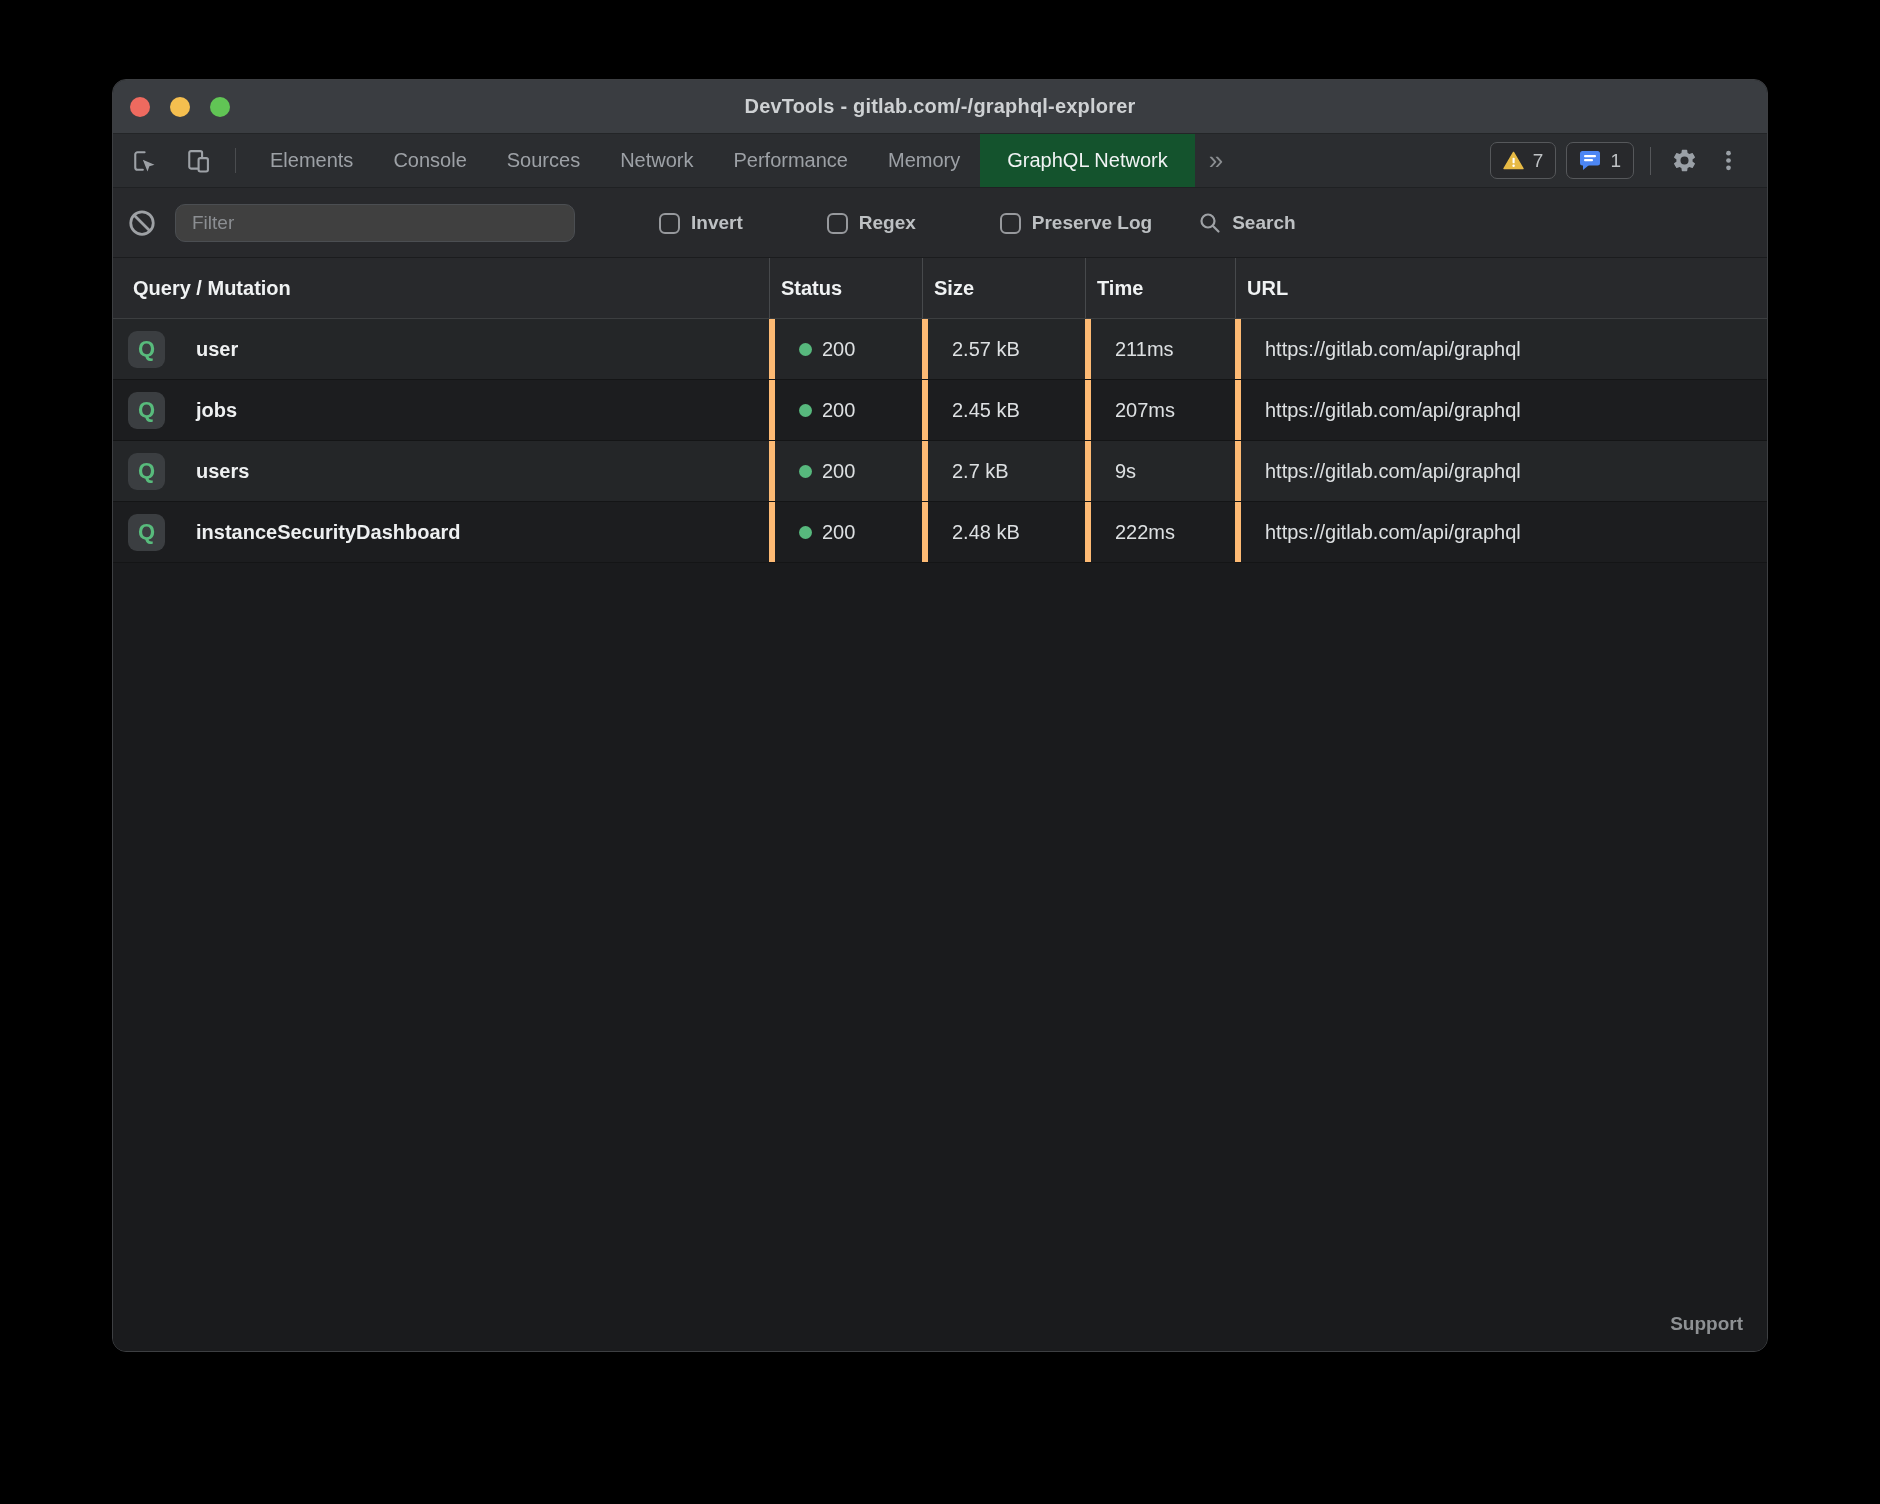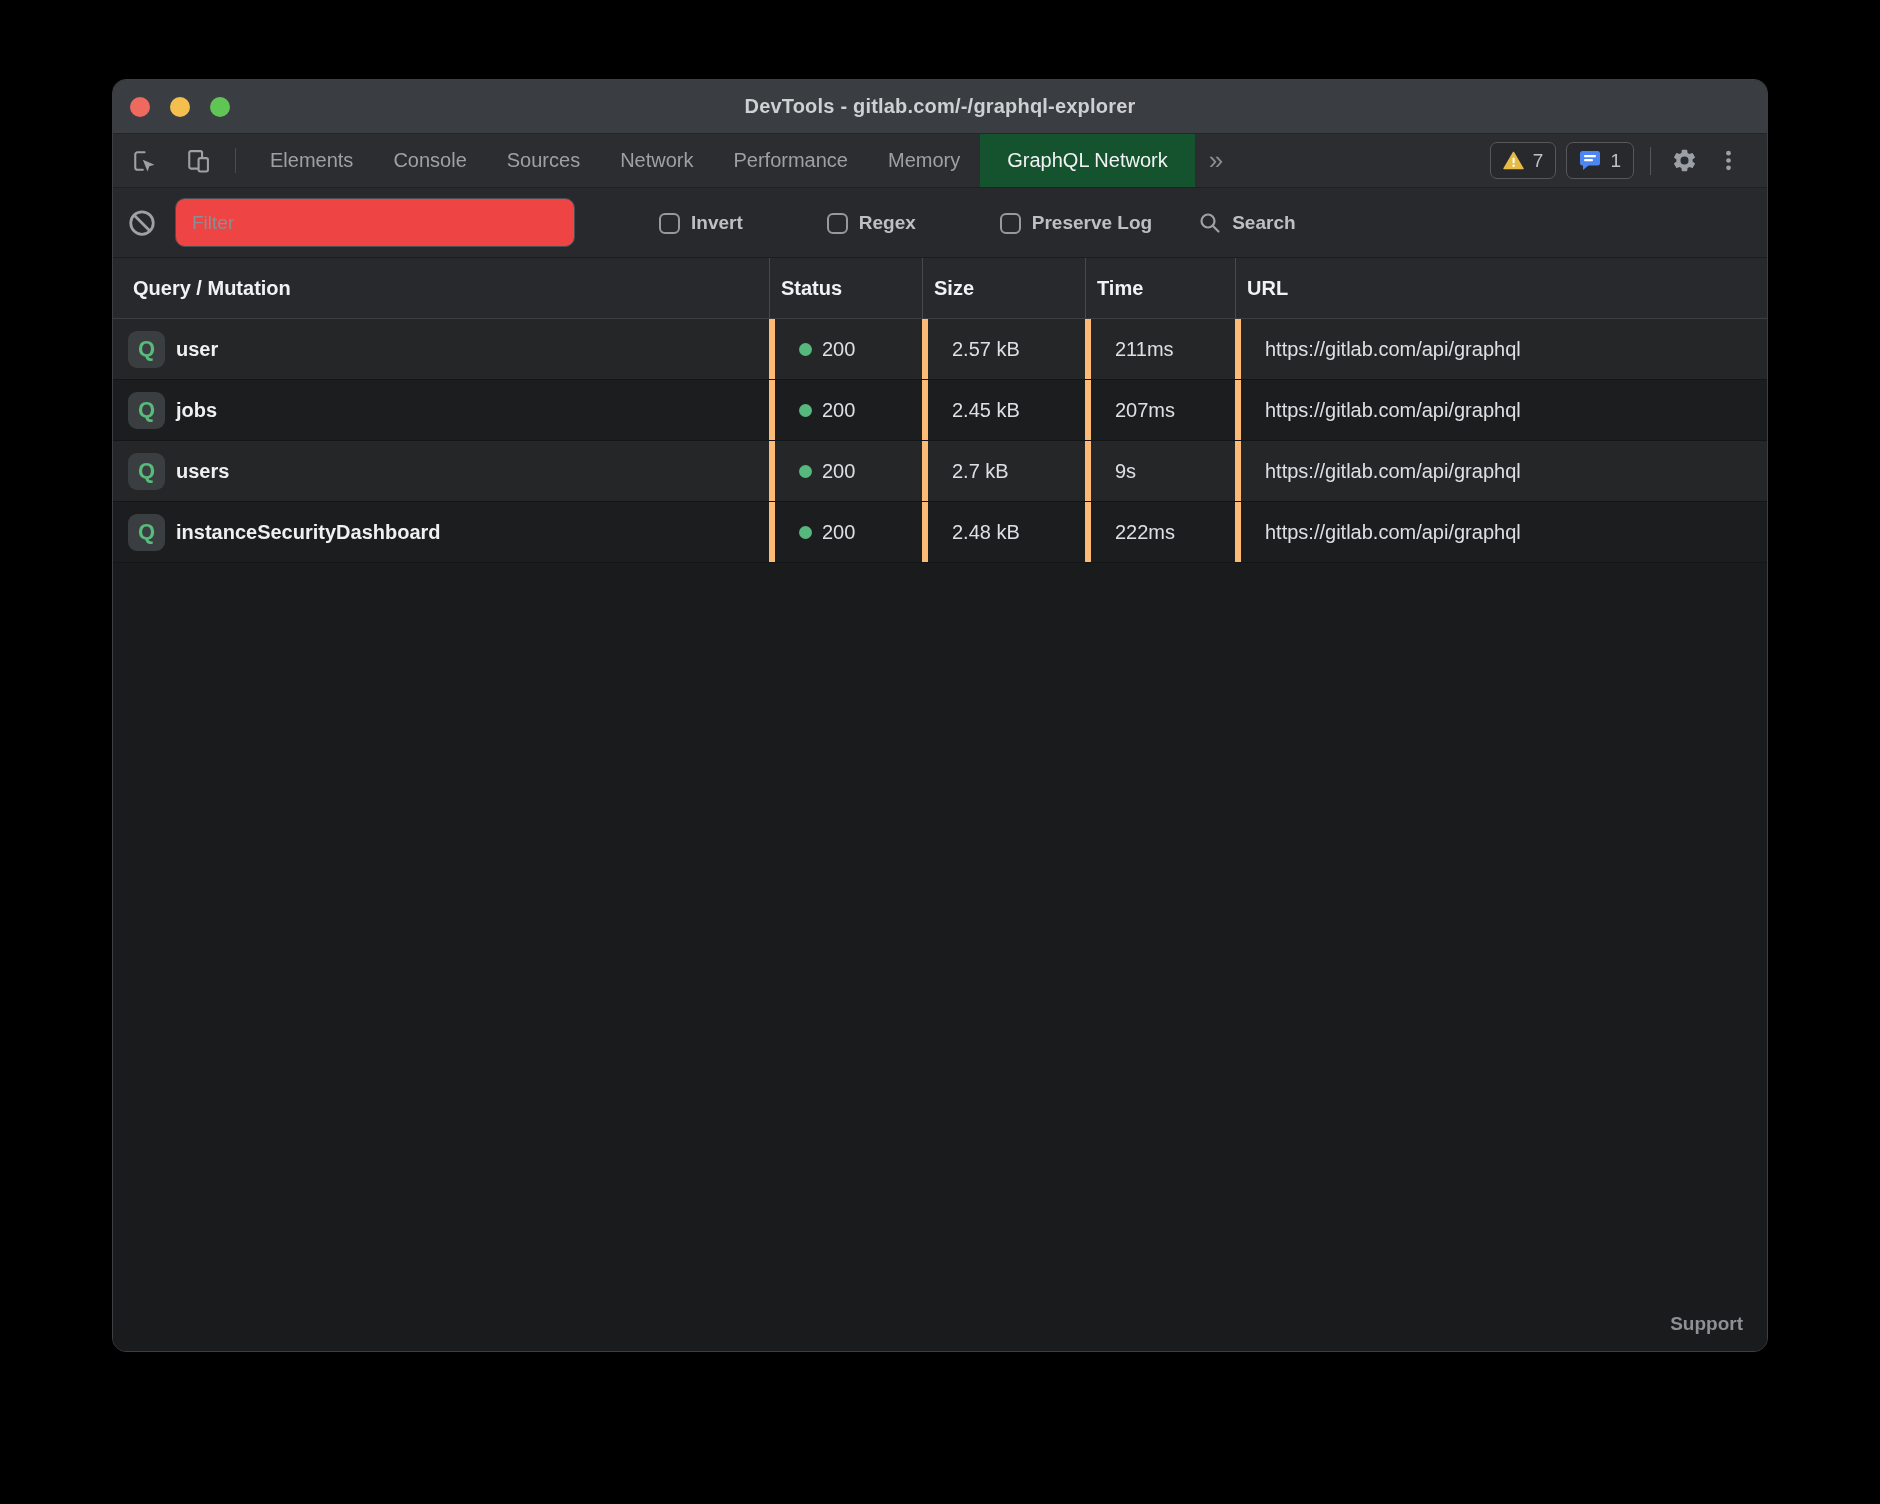--- a/index.html
+++ b/index.html
@@ -60,8 +60,8 @@
   }
   .block-btn { margin-left:14px; display:flex; align-items:center; }
   .filter-input {
-    margin-left:18px; width:400px; height:49px;
-    background:#ef4444; border:1.5px solid #4b4e52; border-radius:10px;
+    margin-left:18px; width:400px; height:38px;
+    background:#404040; border:1.5px solid #4b4e52; border-radius:10px;
     color:#e6e8ea; font-size:19px; padding:0 16px; outline:none;
     font-family:"Liberation Sans", sans-serif;
   }

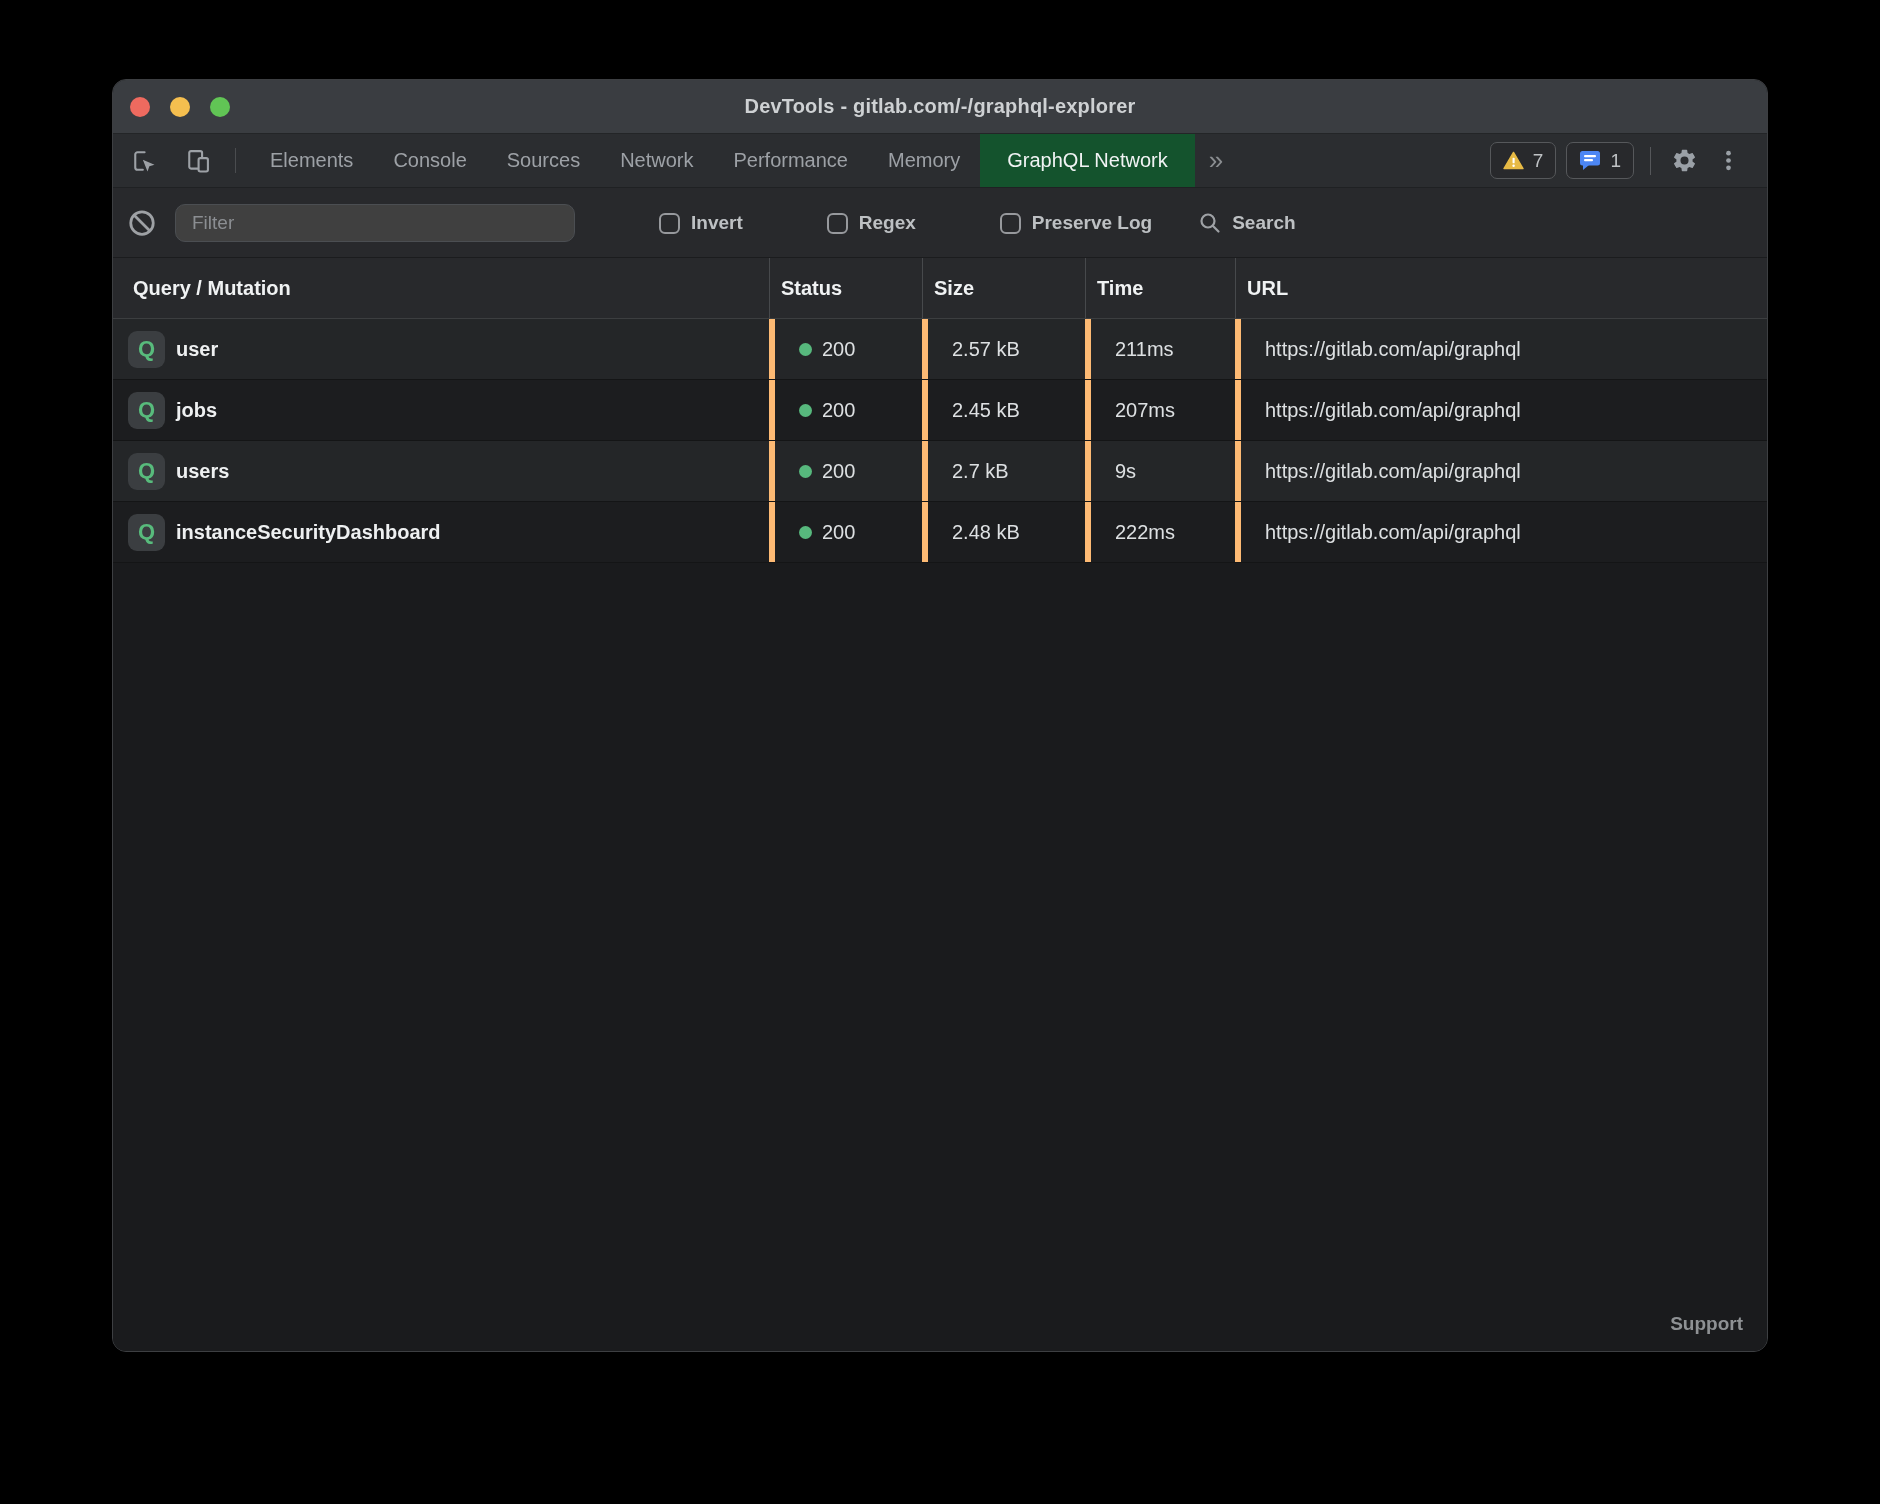--- a/index.html
+++ b/index.html
@@ -95,7 +95,7 @@
     display:flex; align-items:center; justify-content:center;
     color:#58bb7c; font-size:22px; font-weight:bold;
   }
-  .qname { color:#eef0f1; font-weight:bold; }
+  .qname { color:#eef0f1; font-weight:bold;margin-left:20px; }
   .status-dot { width:13px; height:13px; border-radius:50%; background:#57b87d; margin-right:10px; flex:0 0 13px; }
 
   .filler { flex:1 1 auto; background:#1a1b1d; position:relative; }

